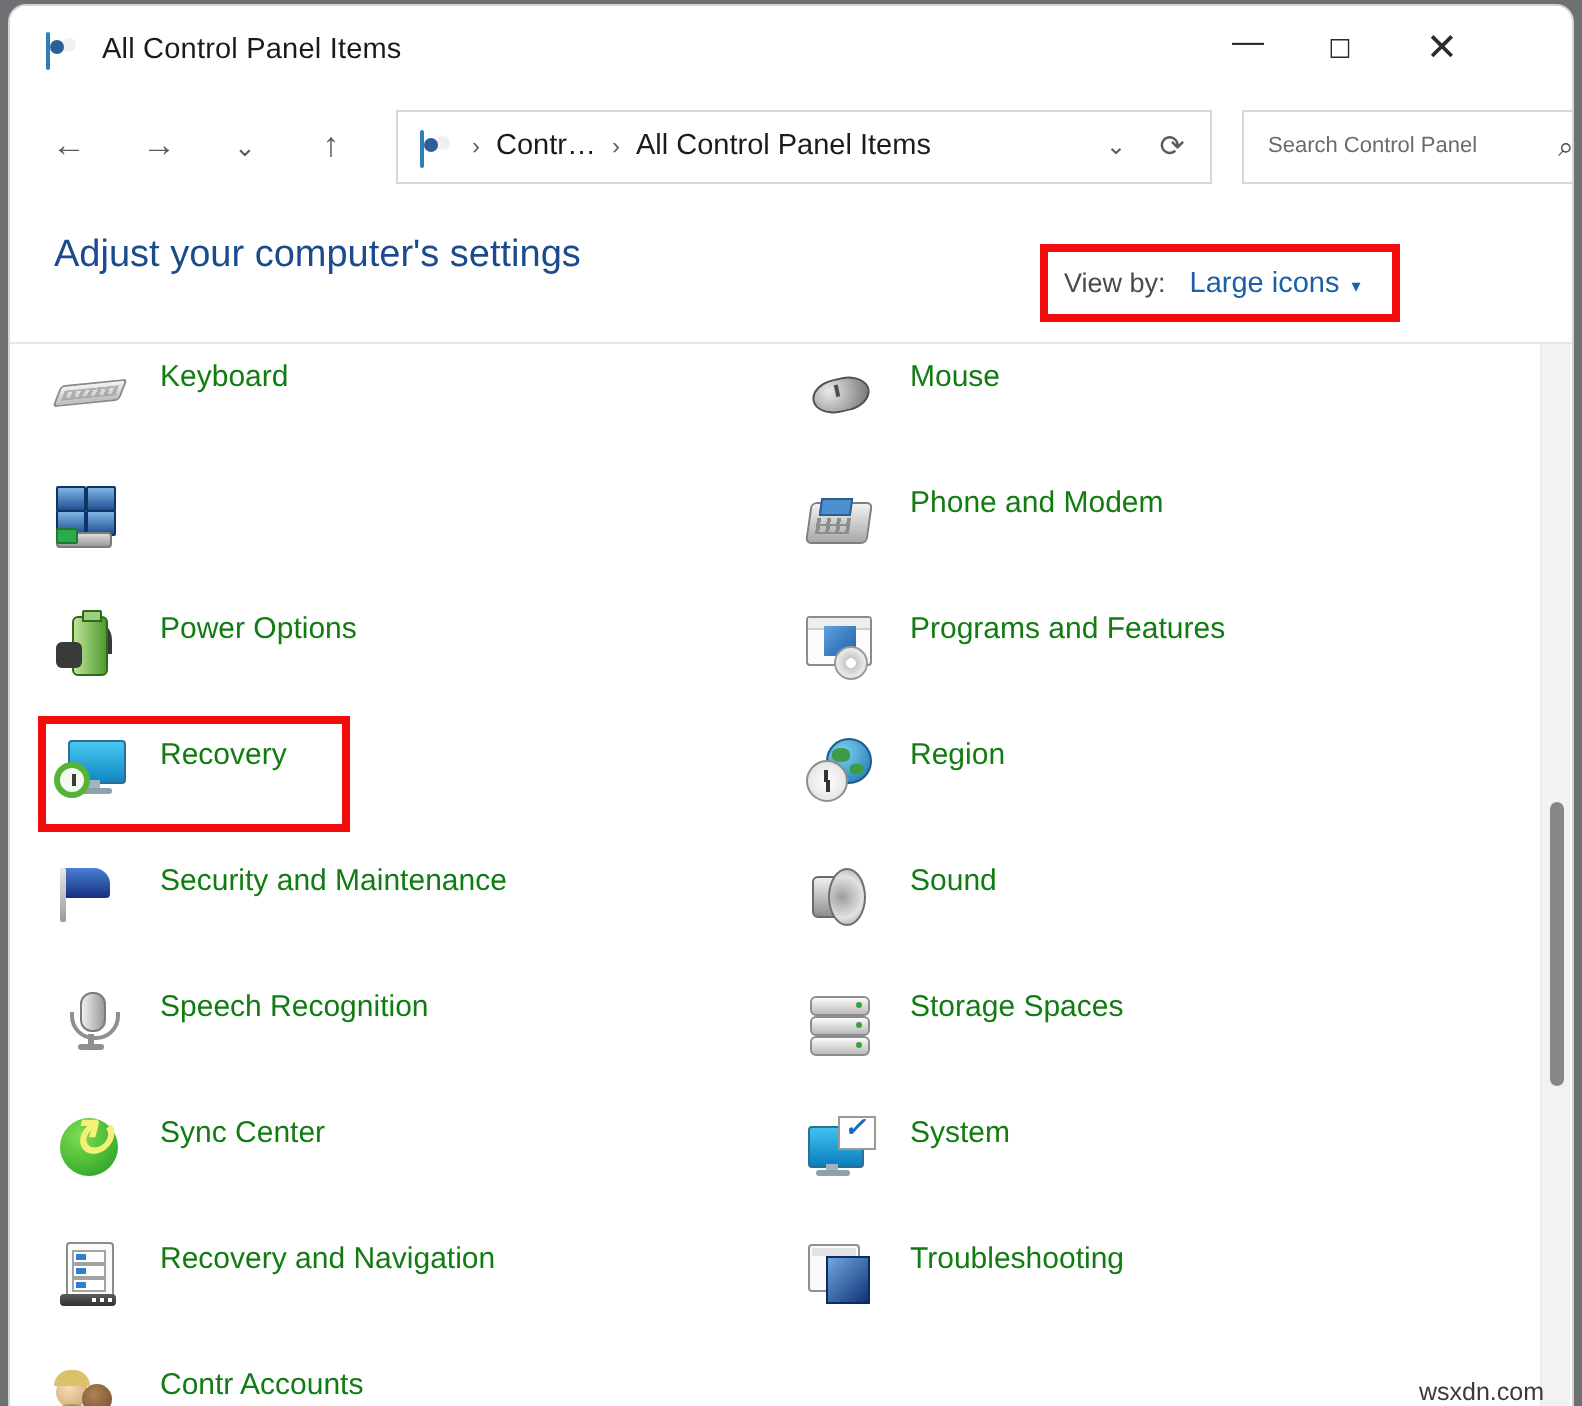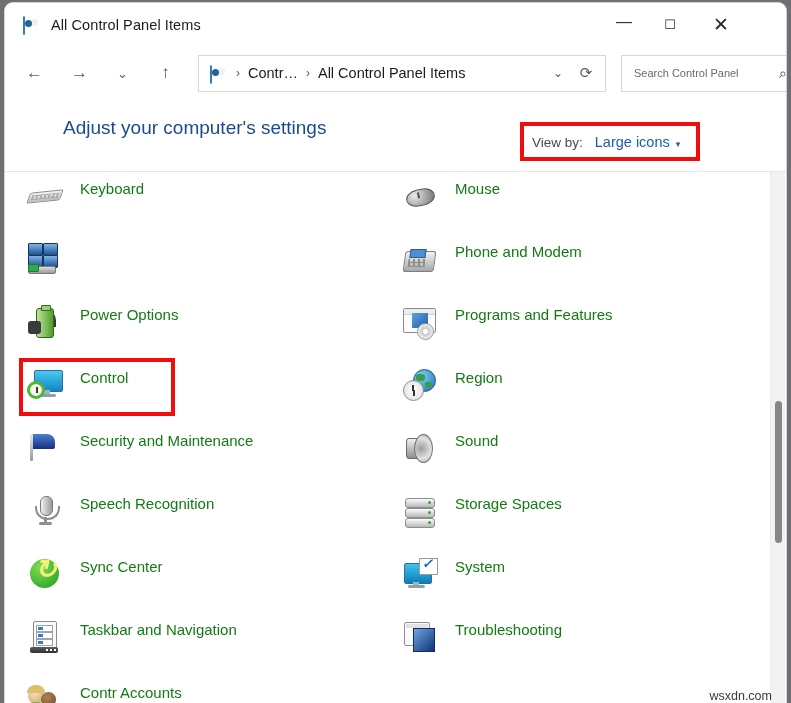--- a/index.html
+++ b/index.html
@@ -140,7 +140,6 @@
   #headingrow {
     height: 62px;
     position: relative;
-    margin-left: 36px;
   }
   #page-heading {
     position: absolute;

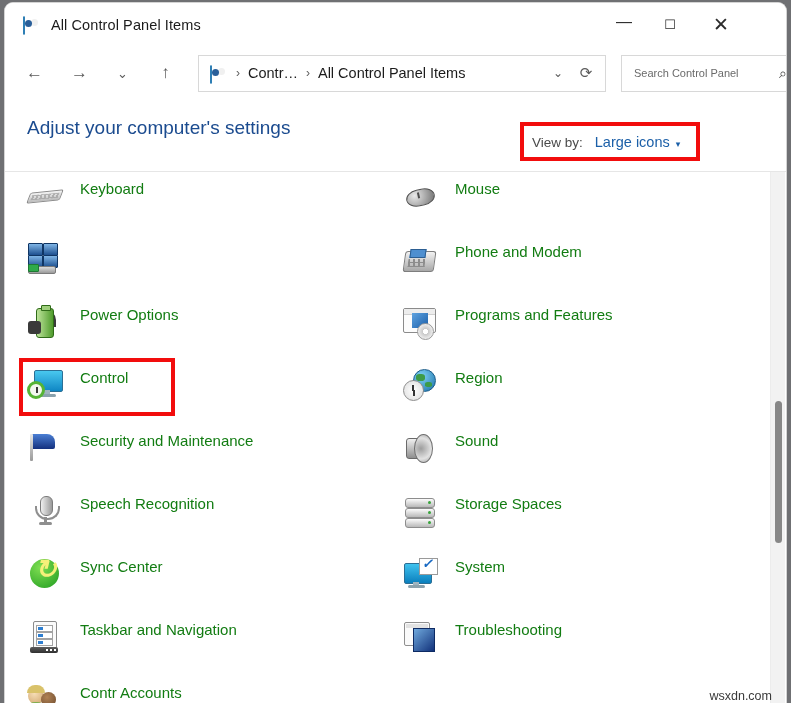--- a/index.html
+++ b/index.html
@@ -475,7 +475,7 @@
             <i class="i-monbase"></i>
             <i class="i-recclock"></i>
         </span>
-        <span class="cp-label">Control</span>
+        <span class="cp-label">Recovery</span>
       </div>
 
       <div class="cp-item">

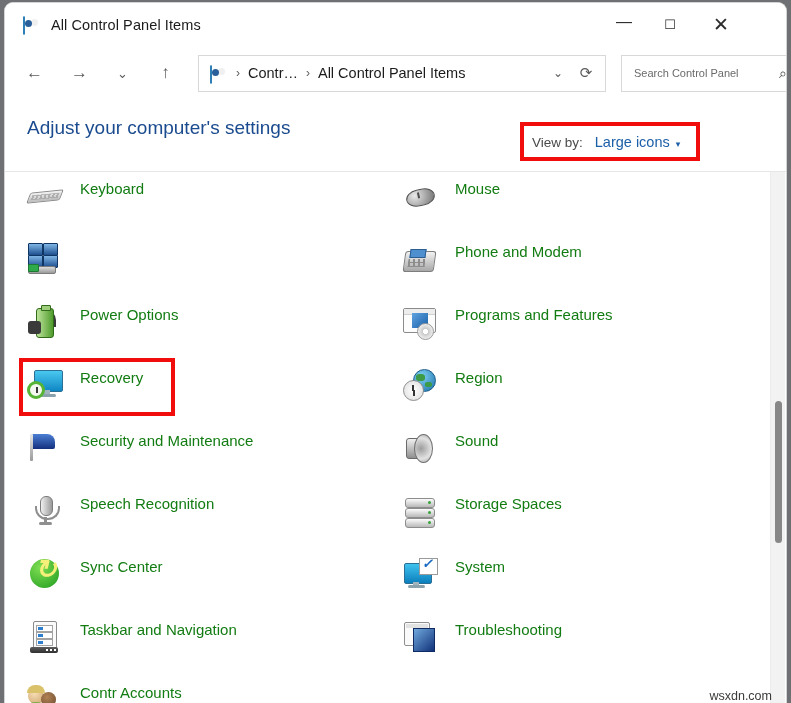--- a/index.html
+++ b/index.html
@@ -547,7 +547,7 @@
             <i class="i-tbrow i-tbr3"></i>
             <i class="i-tbbar"></i>
         </span>
-        <span class="cp-label">Taskbar and Navigation</span>
+        <span class="cp-label">Recovery and Navigation</span>
       </div>
 
       <div class="cp-item">

